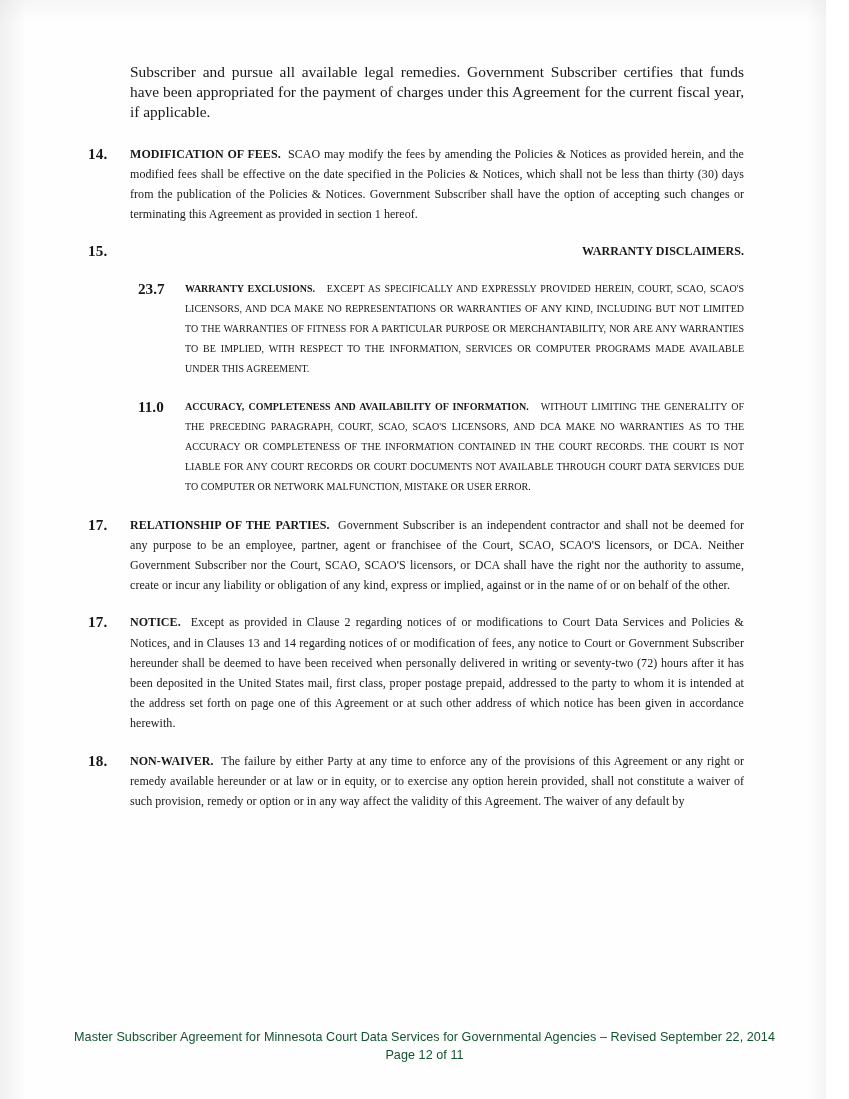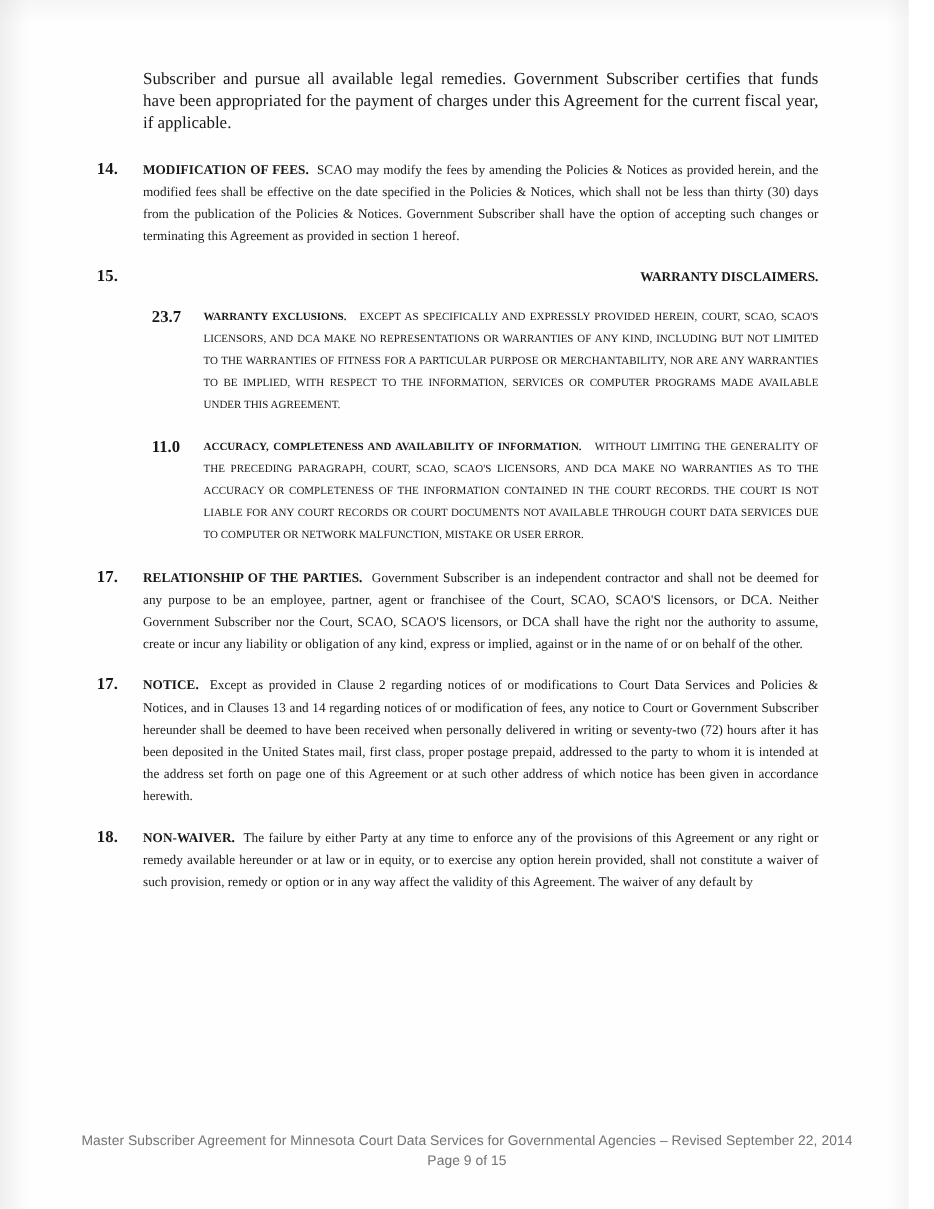--- a/index.html
+++ b/index.html
@@ -115,7 +115,7 @@
     font-family: "Liberation Sans", "DejaVu Sans", sans-serif;
     font-size: 12.6px;
     line-height: 17.5px;
-    color: #737373;
+    color: #14532d;
   }
   .footer .line1 { letter-spacing: 0.05px; }
   .footer .line2 { letter-spacing: 0.05px; }

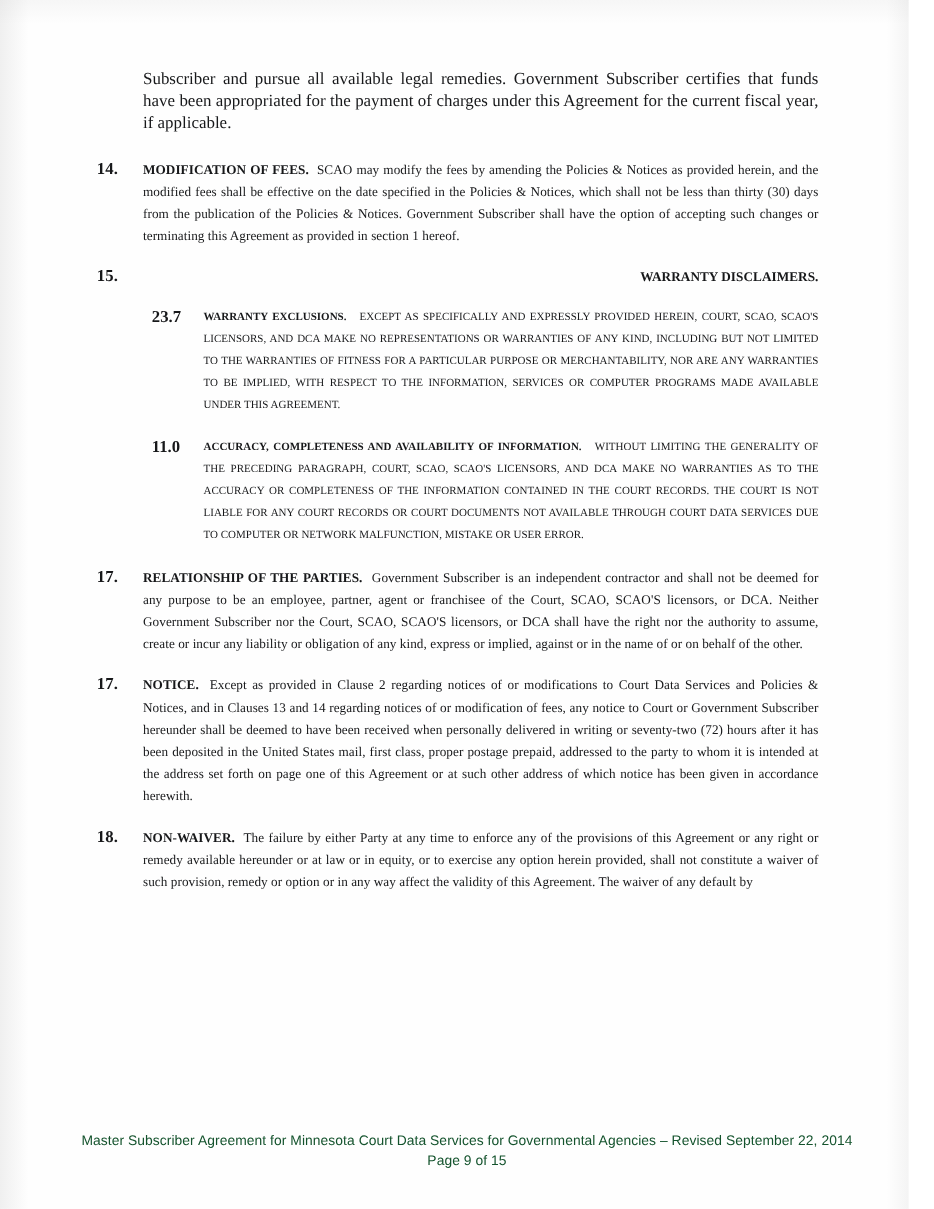--- a/index.html
+++ b/index.html
@@ -171,7 +171,7 @@
 
   <div class="footer">
     <div class="line1">Master Subscriber Agreement for Minnesota Court Data Services for Governmental Agencies – Revised September 22, 2014</div>
-    <div class="line2">Page 9 of 15</div>
+    <div class="line2">Page 12 of 11</div>
   </div>
 </div>
 

